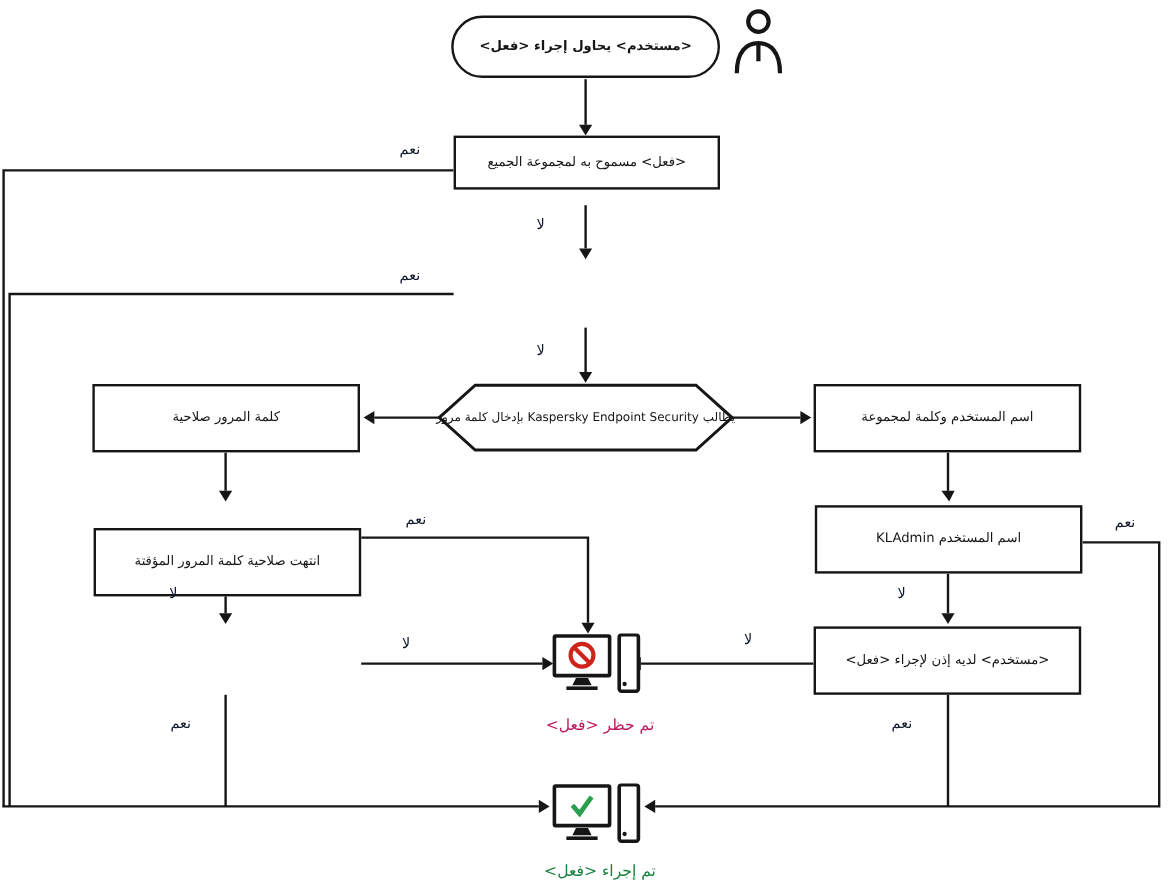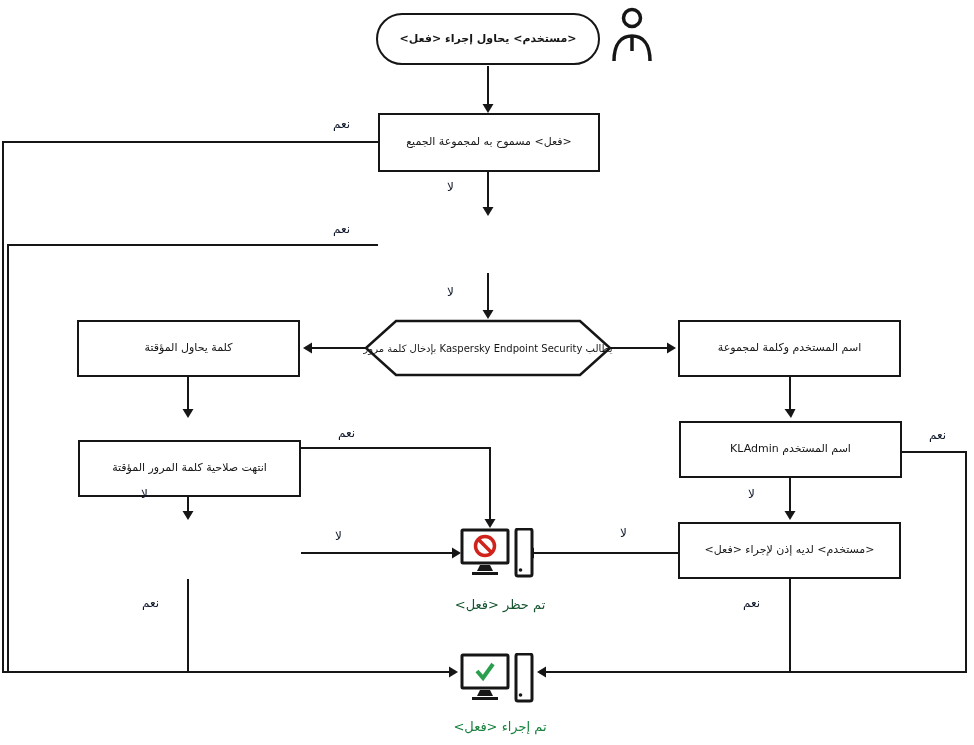--- a/index.html
+++ b/index.html
@@ -89,7 +89,7 @@
     <path d="M24 30 L24 44" stroke="#161616" stroke-width="3.5" fill="none"></path>
   </svg>
 
-  <div class="node" style="left:378px;top:113px;width:222px;height:59px" dir="rtl">&lt;فعل&gt; مسموح به لمجموعة الجميع</div>
+  <div class="node" style="left:378px;top:113px;width:222px;height:45px" dir="rtl">&lt;فعل&gt; مسموح به لمجموعة الجميع</div>
 
   <div class="hex-text" style="left:368px;top:321px;width:240px;height:54px" dir="rtl">يطالب Kaspersky Endpoint Security بإدخال كلمة مرور</div>
 

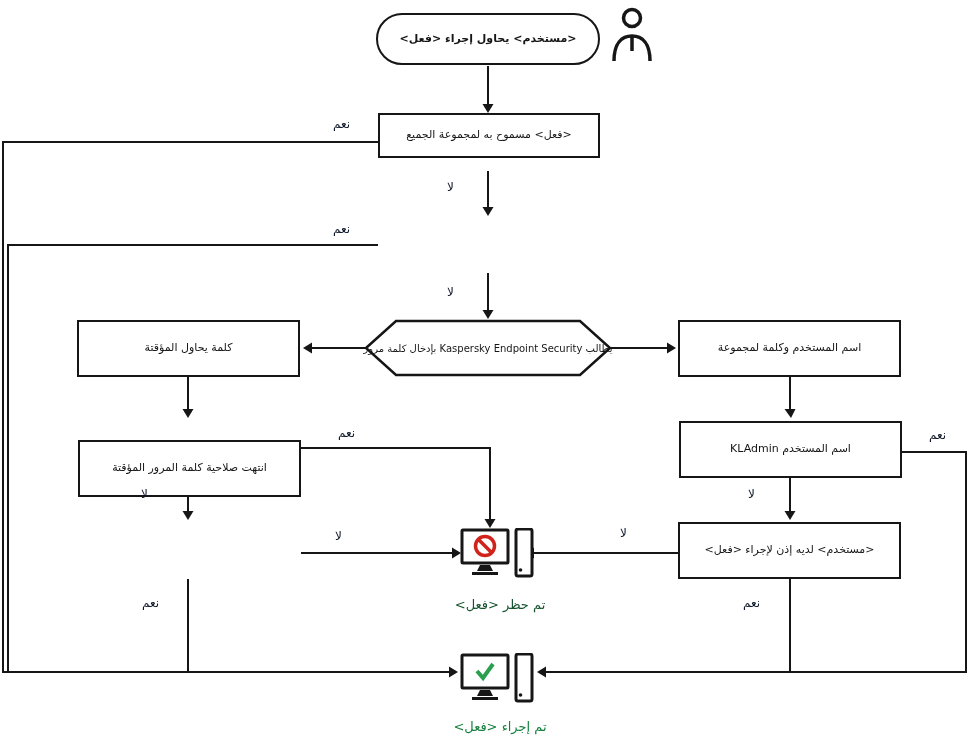--- a/index.html
+++ b/index.html
@@ -93,7 +93,7 @@
 
   <div class="hex-text" style="left:368px;top:321px;width:240px;height:54px" dir="rtl">يطالب Kaspersky Endpoint Security بإدخال كلمة مرور</div>
 
-  <div class="node" style="left:77px;top:320px;width:223px;height:57px" dir="rtl">كلمة يحاول المؤقتة</div>
+  <div class="node" style="left:77px;top:320px;width:223px;height:57px" dir="rtl">كلمة المرور صلاحية</div>
   <div class="node" style="left:78px;top:440px;width:223px;height:57px" dir="rtl">انتهت صلاحية كلمة المرور المؤقتة</div>
 
   <div class="node" style="left:678px;top:320px;width:223px;height:57px" dir="rtl">اسم المستخدم وكلمة لمجموعة</div>

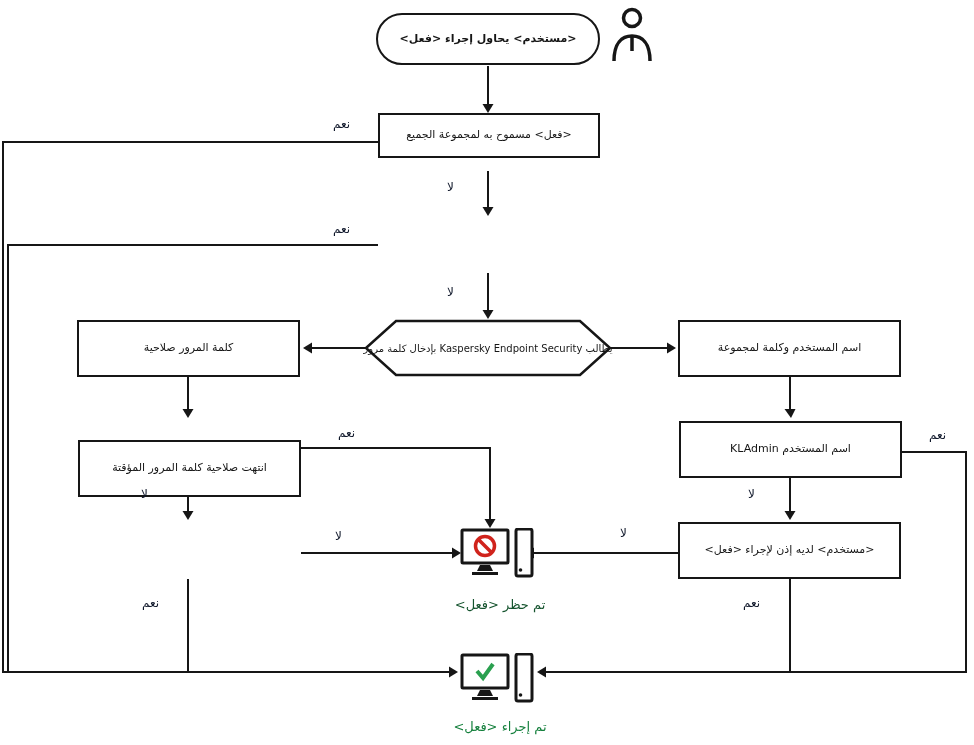--- a/index.html
+++ b/index.html
@@ -25,7 +25,7 @@
   .outcome-text{
     position:absolute;z-index:3;width:160px;text-align:center;font-size:13px;white-space:nowrap;
   }
-  .blocked-text{color:#14532d;}
+  .blocked-text{color:#be185d;}
   .performed-text{color:#15803d;}
 </style>
 </head>

